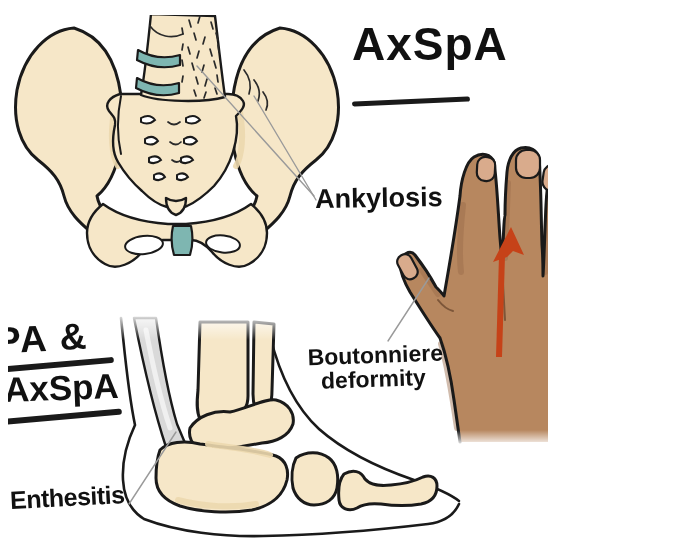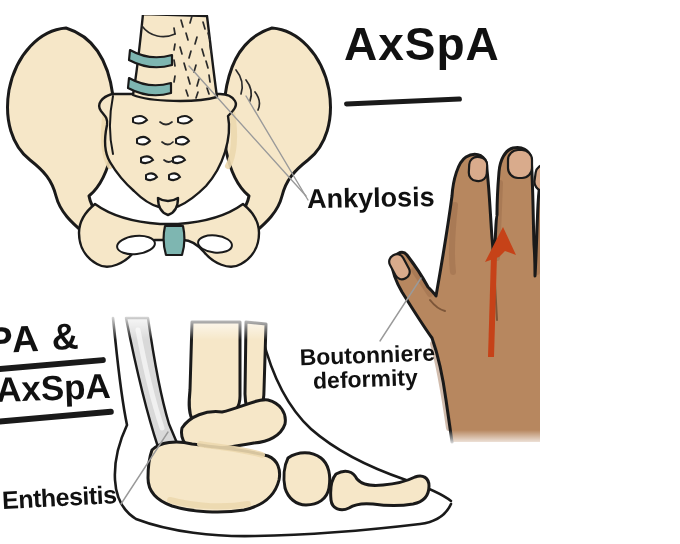--- a/index.html
+++ b/index.html
@@ -5,7 +5,7 @@
   html,body{margin:0;padding:0;background:#fff;}
   .stage{
     position:relative;width:540px;height:544px;background:var(--background,#ffffff);
-    overflow:hidden;font-family:"Liberation Sans", sans-serif;color:var(--text,#111111);
+    overflow:hidden;font-family:"Liberation Sans", sans-serif;color:var(--text,#111111);margin-left:8px;
   }
   .stage svg{position:absolute;left:0;top:0;}
   

